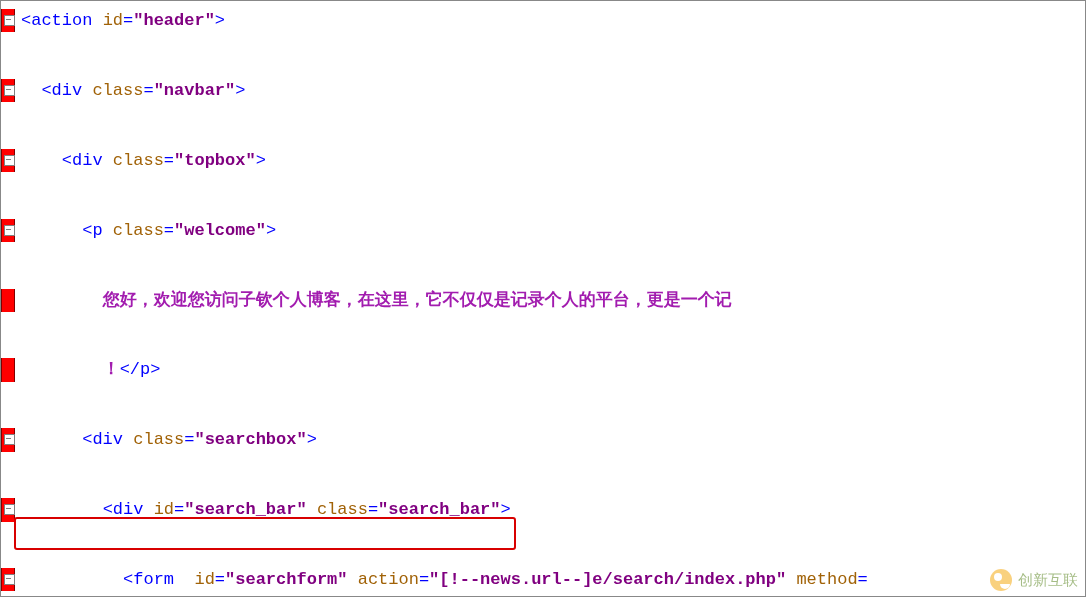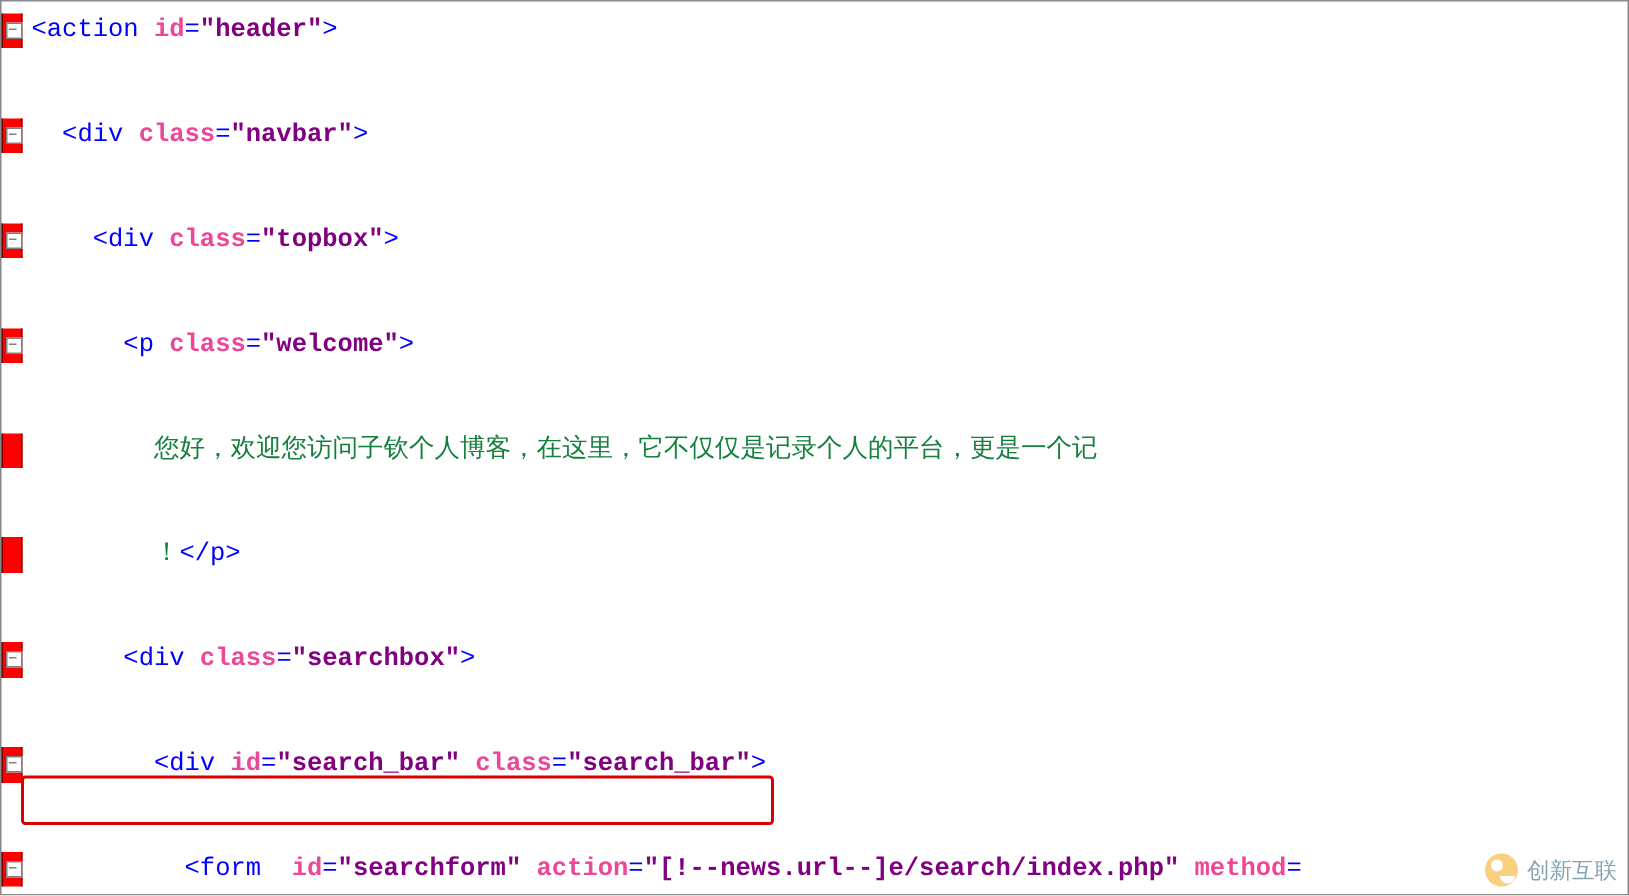--- a/index.html
+++ b/index.html
@@ -34,7 +34,7 @@
   }
   .ln{display:block;position:relative;padding-left:20px;}
   .tag{color:#0000ff;}
-  .attr{color:#ec4899;font-weight:bold;}
+  .attr{color:#a16207;}
   .val{color:#800080;font-weight:bold;}
   .txt{color:#15803d;font-weight:normal;}
   .sel-box{

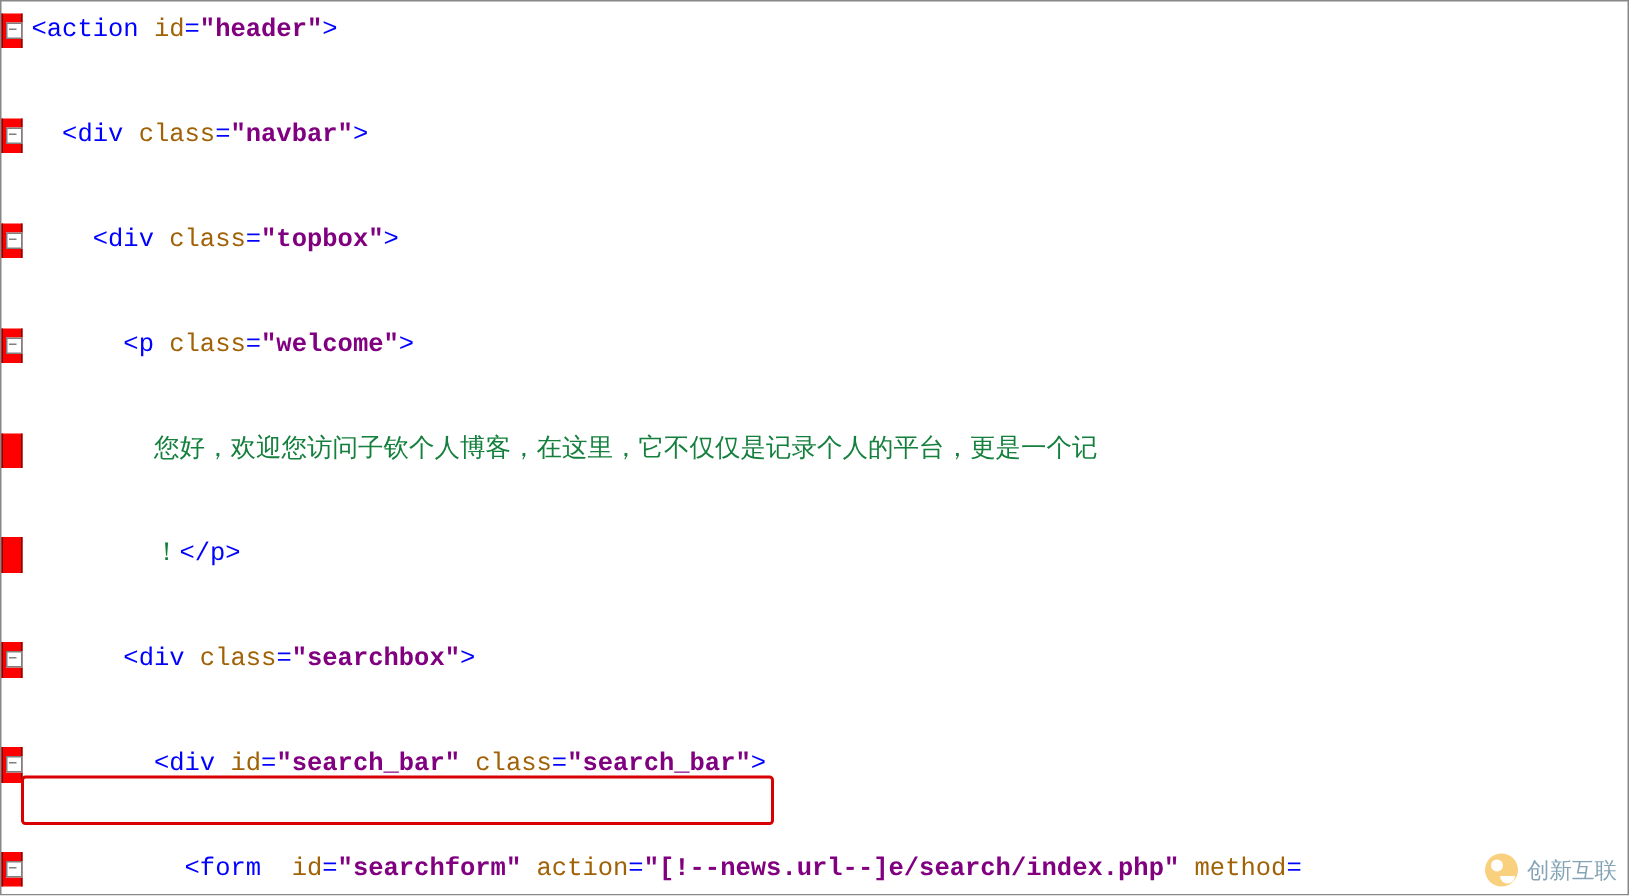--- a/index.html
+++ b/index.html
@@ -36,7 +36,7 @@
   .tag{color:#0000ff;}
   .attr{color:#a16207;}
   .val{color:#800080;font-weight:bold;}
-  .txt{color:#15803d;font-weight:normal;}
+  .txt{color:#a21caf;font-weight:bold;}
   .sel-box{
     position:absolute;
     left:14px;

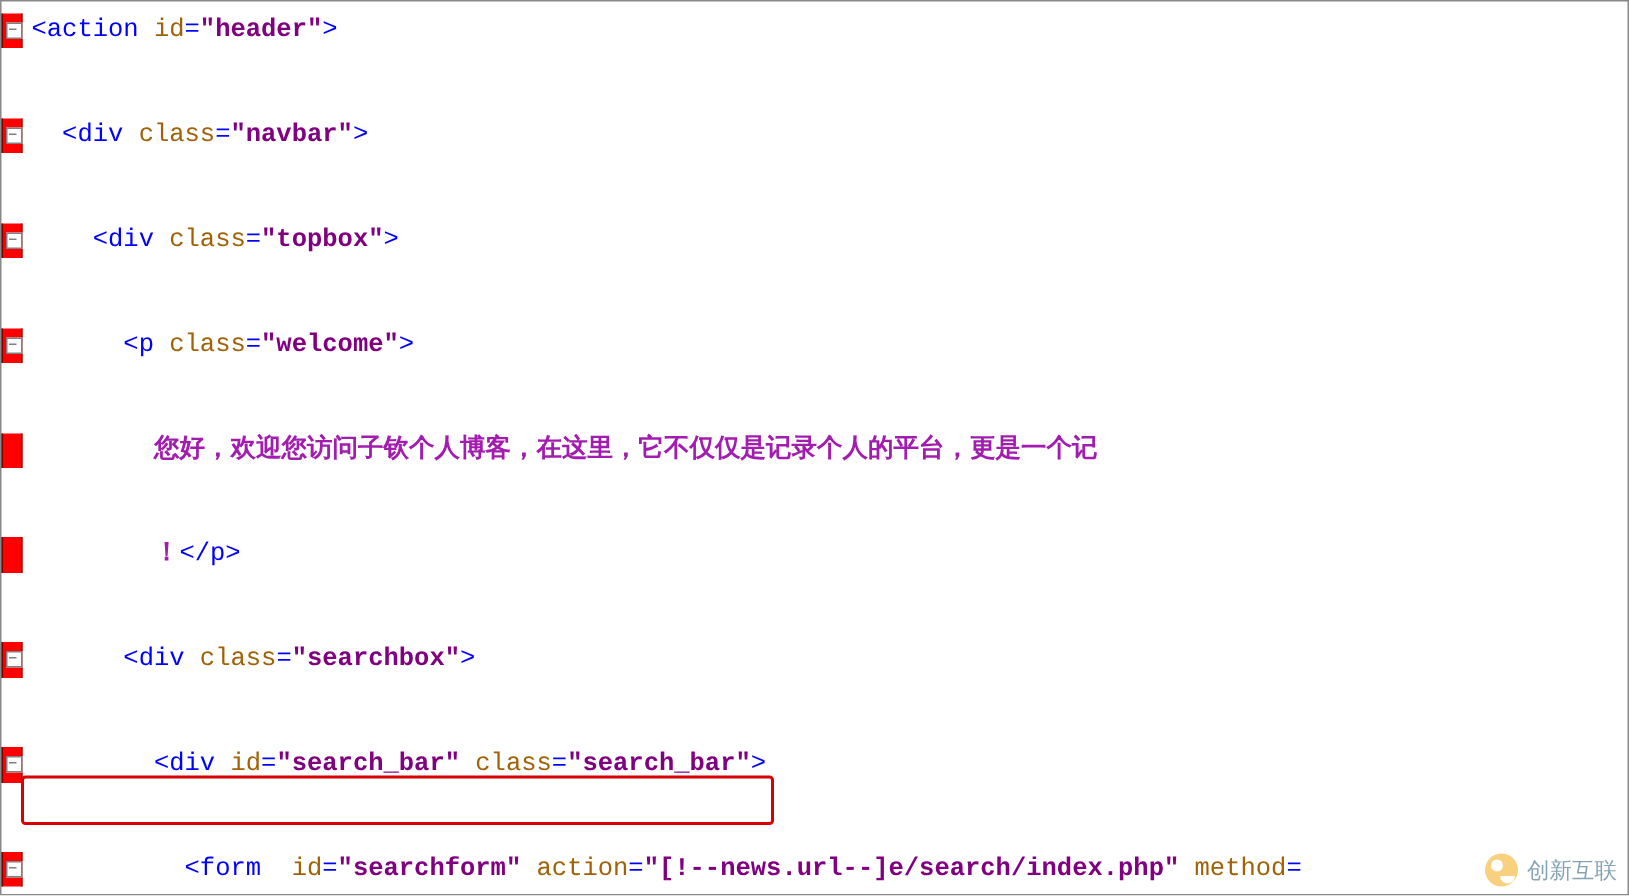--- a/index.html
+++ b/index.html
@@ -50,7 +50,7 @@
   }
   .watermark{
     position:absolute;right:8px;bottom:6px;display:flex;align-items:center;gap:6px;
-    font-family:"Microsoft YaHei",sans-serif;font-size:15px;color:#0c4a6e;opacity:0.5;
+    font-family:"Microsoft YaHei",sans-serif;font-size:15px;color:#4d7c0f;opacity:0.5;
   }
   .wm-ico{
     width:22px;height:22px;border-radius:50%;background:#f5a400;position:relative;

